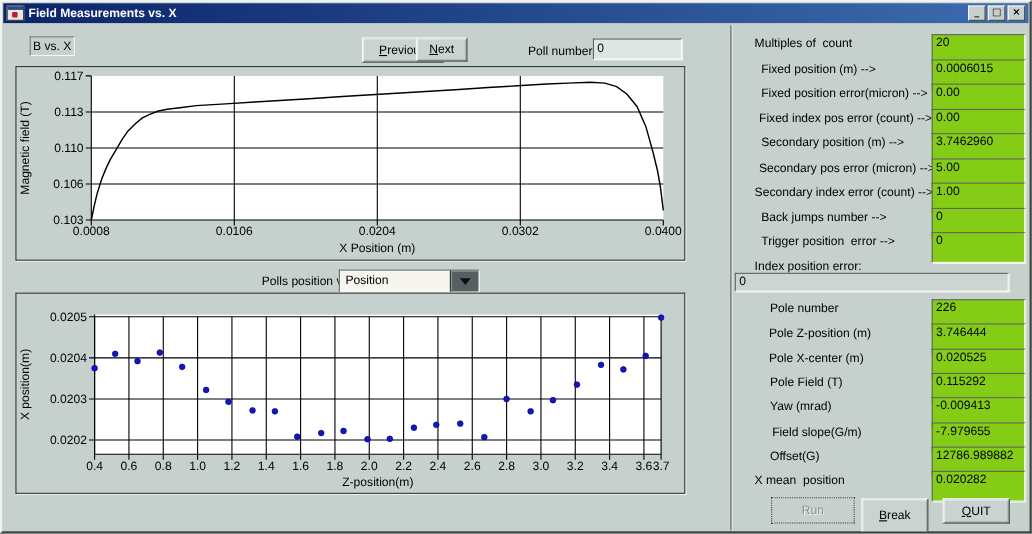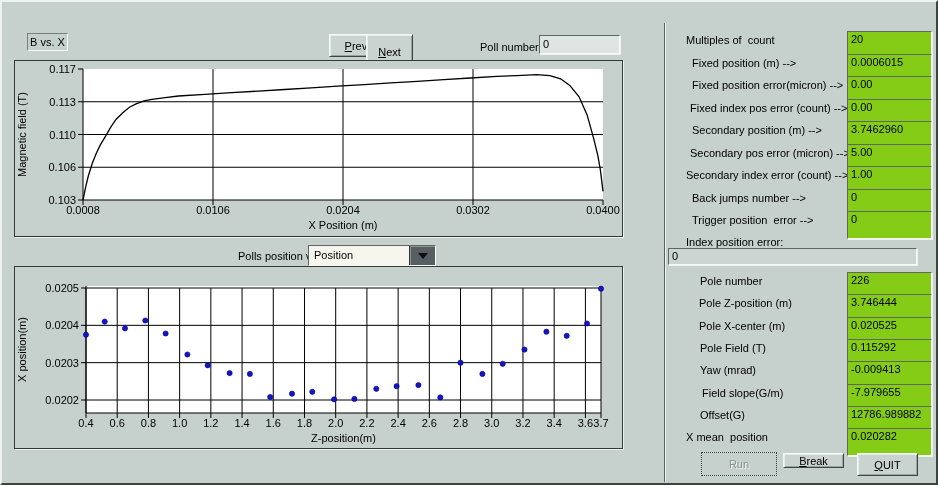--- a/index.html
+++ b/index.html
@@ -49,6 +49,18 @@
 
 <div class="window">
 
+  <div class="titlebar">
+    <div class="app-icon">
+        <div class="bar"></div>
+        <div class="dot"></div>
+      </div>
+    <span class="title">Field Measurements vs. X</span>
+    <div class="win-btns">
+      <button class="winbtn">_</button>
+      <button class="winbtn">□</button>
+      <button class="winbtn">×</button>
+    </div>
+  </div>
 
   <div class="frame-label" style="left:25px;top:31px;">B vs. X</div>
 

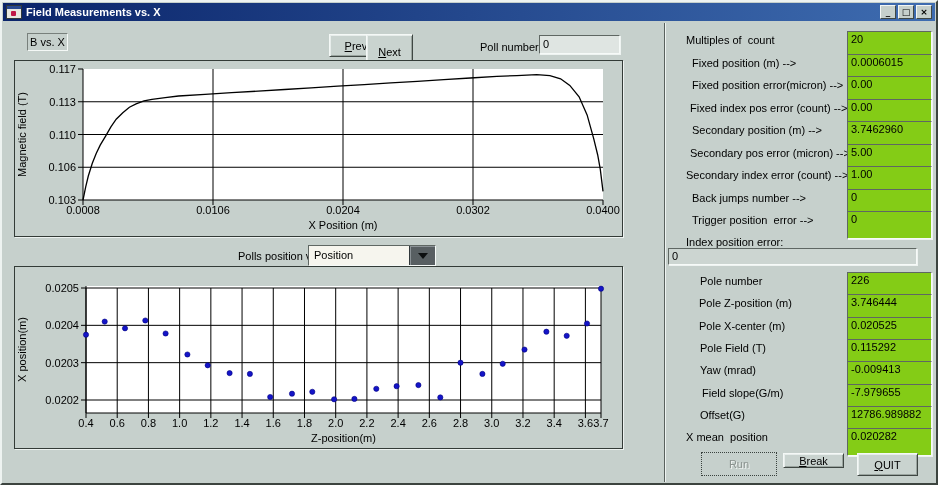--- a/index.html
+++ b/index.html
@@ -65,7 +65,7 @@
   <div class="frame-label" style="left:25px;top:31px;">B vs. X</div>
 
   <button class="btn" id="prev-btn" style="left:327px;top:32px;width:74px;height:23px;"><u>P</u>revious</button>
-  <button class="btn" id="next-btn" style="left:364px;top:32px;width:47px;height:35px;"><u>N</u>ext</button>
+  <button class="btn" id="next-btn" style="left:376px;top:32px;width:47px;height:22px;"><u>N</u>ext</button>
 
   <span class="lbl" style="left:478px;top:39px;">Poll number</span>
   <div class="field gray" style="left:537px;top:33px;width:81px;height:19px;">0</div>

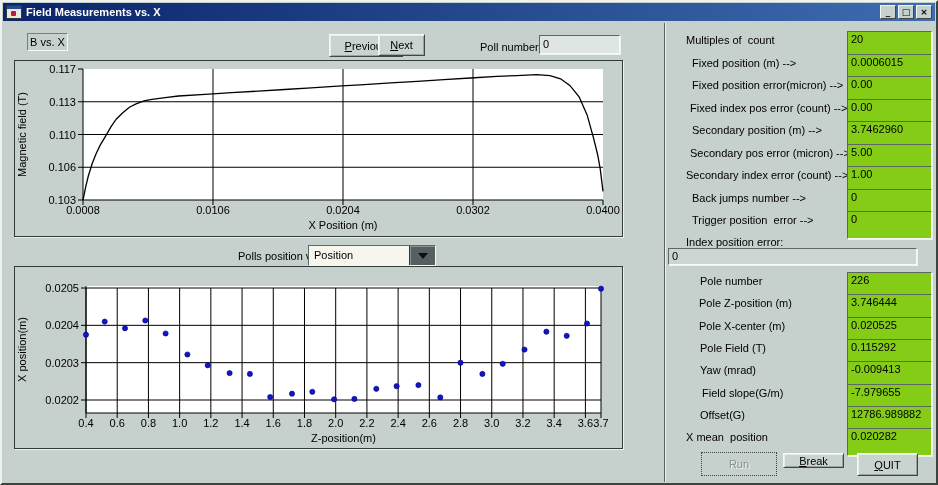--- a/index.html
+++ b/index.html
@@ -260,7 +260,7 @@
   <div class="field wide" style="left:666px;top:246px;width:249px;height:17px;line-height:13px;">0</div>
 
   <button class="btn disabled" id="run-btn" style="left:699px;top:450px;width:76px;height:24px;">Run</button>
-  <button class="btn" id="break-btn" style="left:781px;top:451px;width:61px;height:15px;"><u>B</u>reak</button>
+  <button class="btn" id="break-btn" style="left:781px;top:451px;width:61px;height:32px;"><u>B</u>reak</button>
   <button class="btn" id="quit-btn" style="left:855px;top:451px;width:61px;height:23px;"><u>Q</u>UIT</button>
 
 </div>

